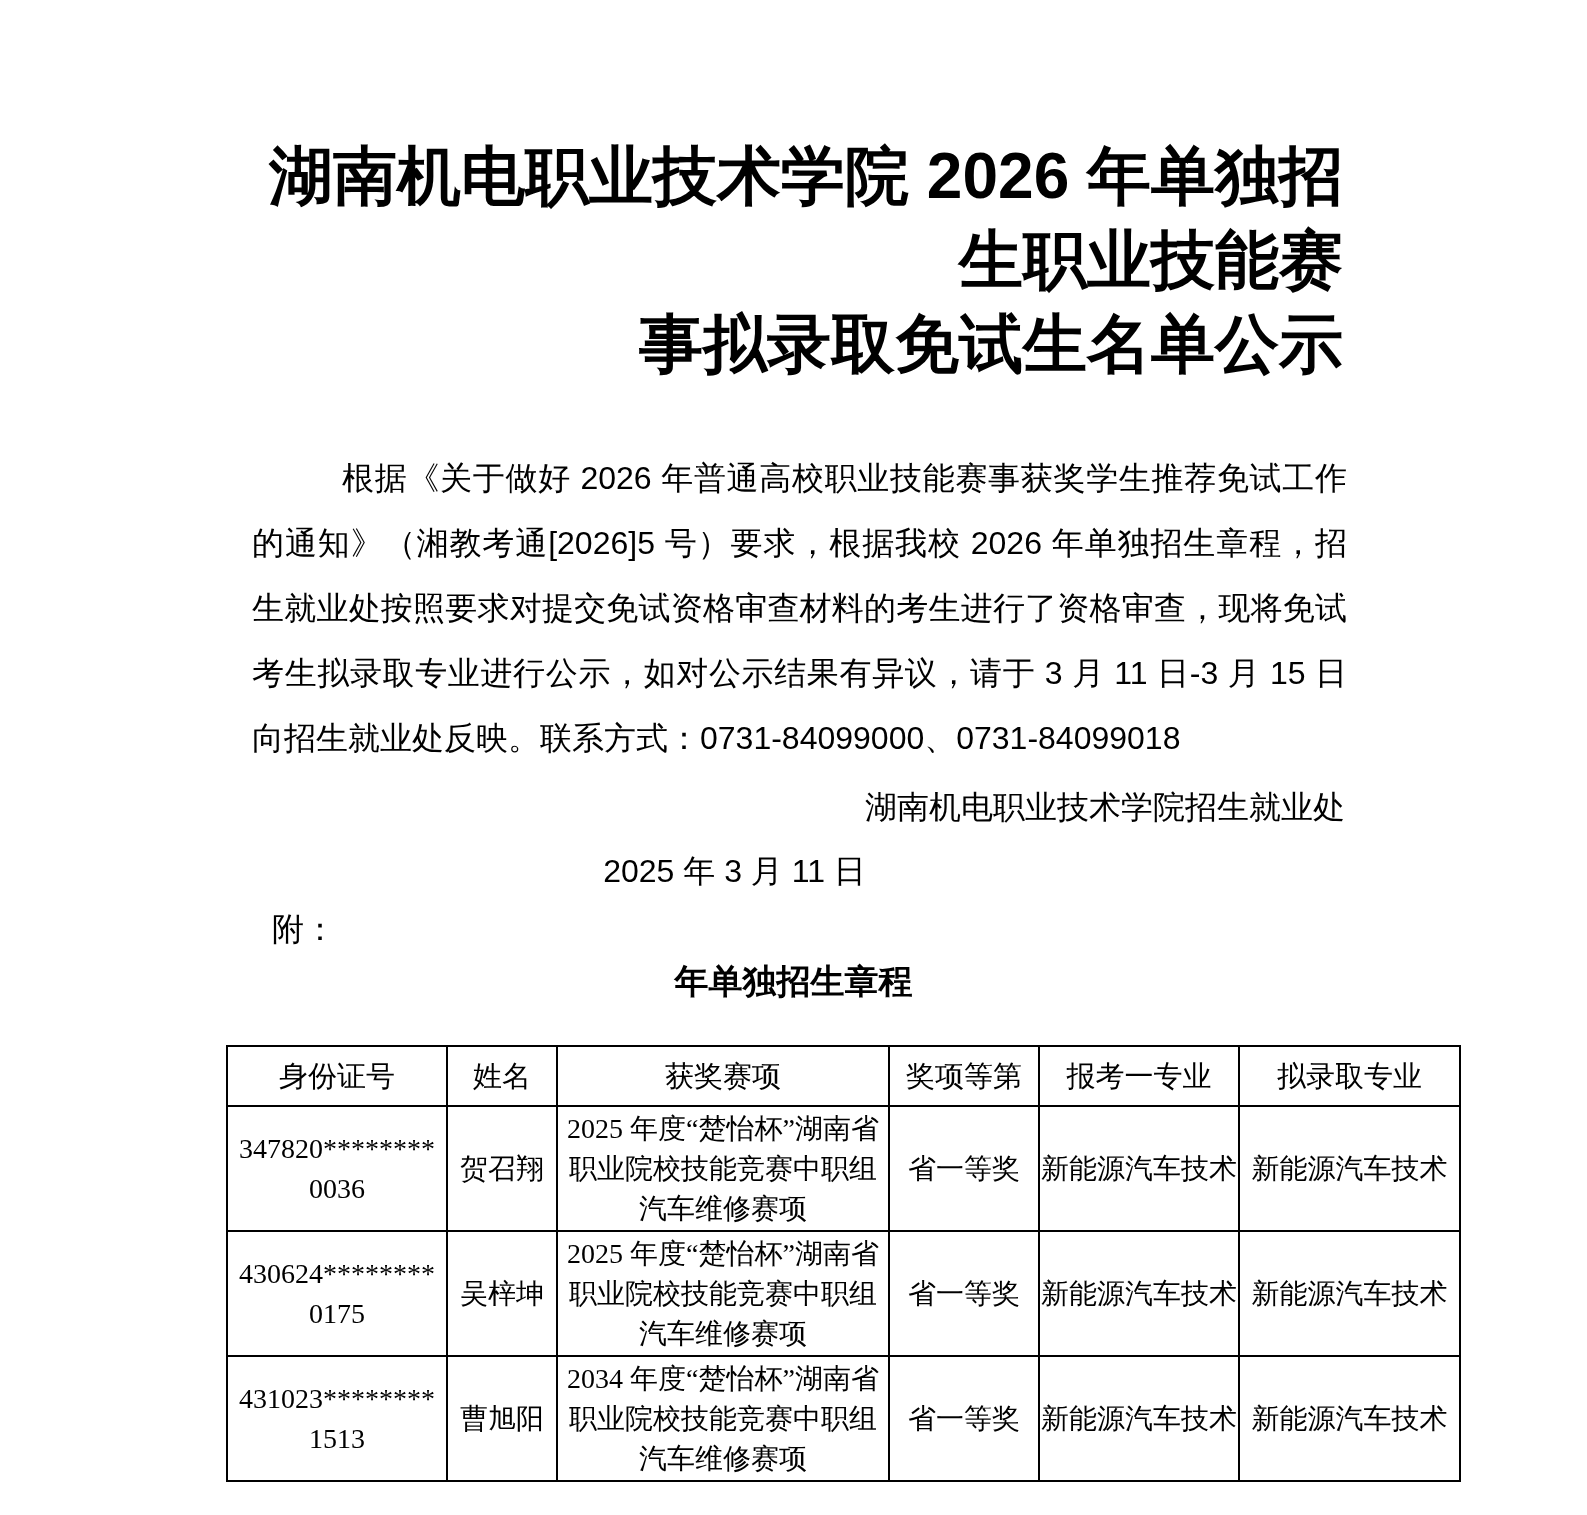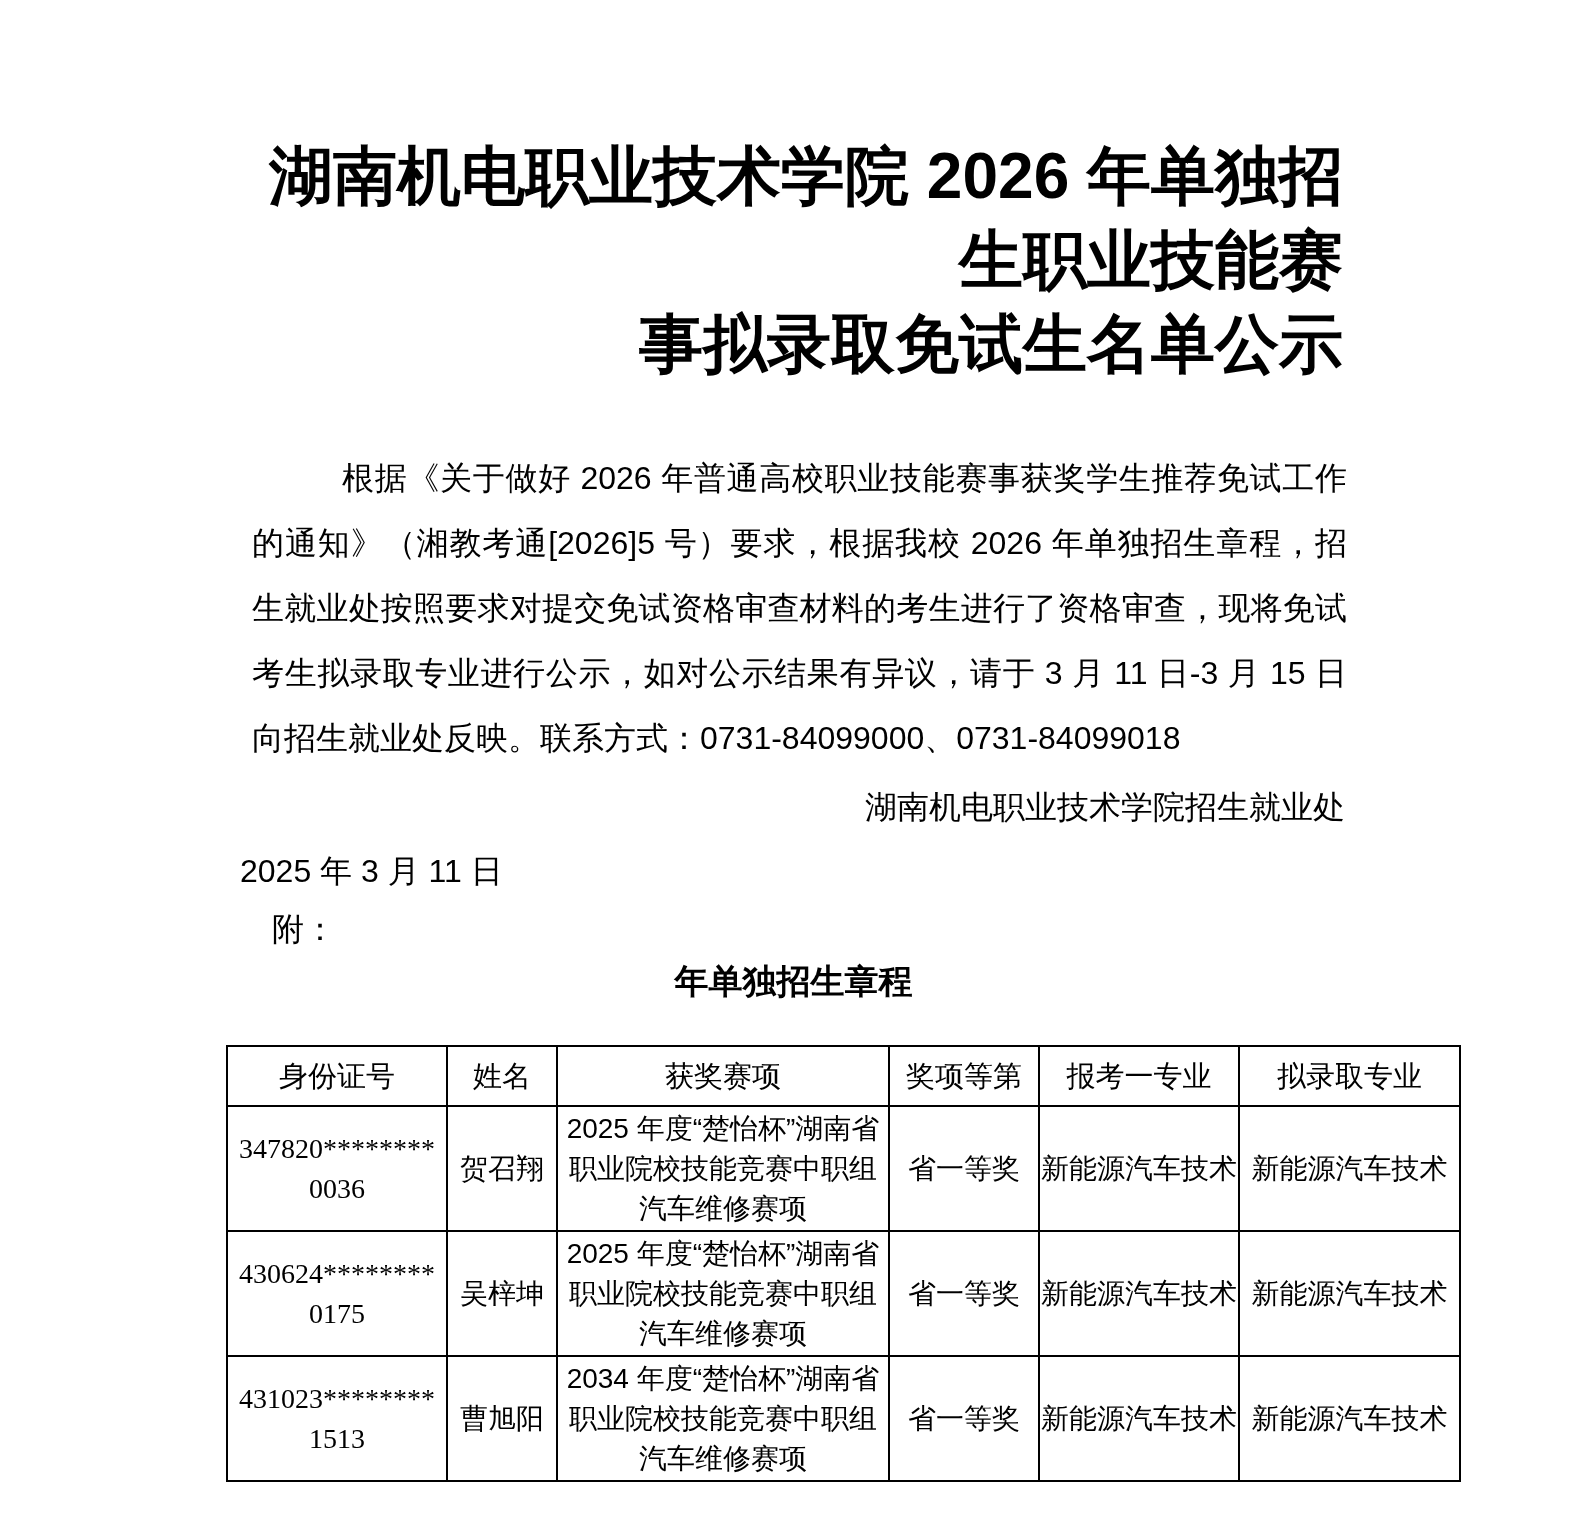--- a/index.html
+++ b/index.html
@@ -50,7 +50,7 @@
     margin-top: 16px;
     font-size: 32px;
     line-height: 48px;
-    text-align: left;
+    text-align: center;
     padding-right: 118px;
   }
   .attach {

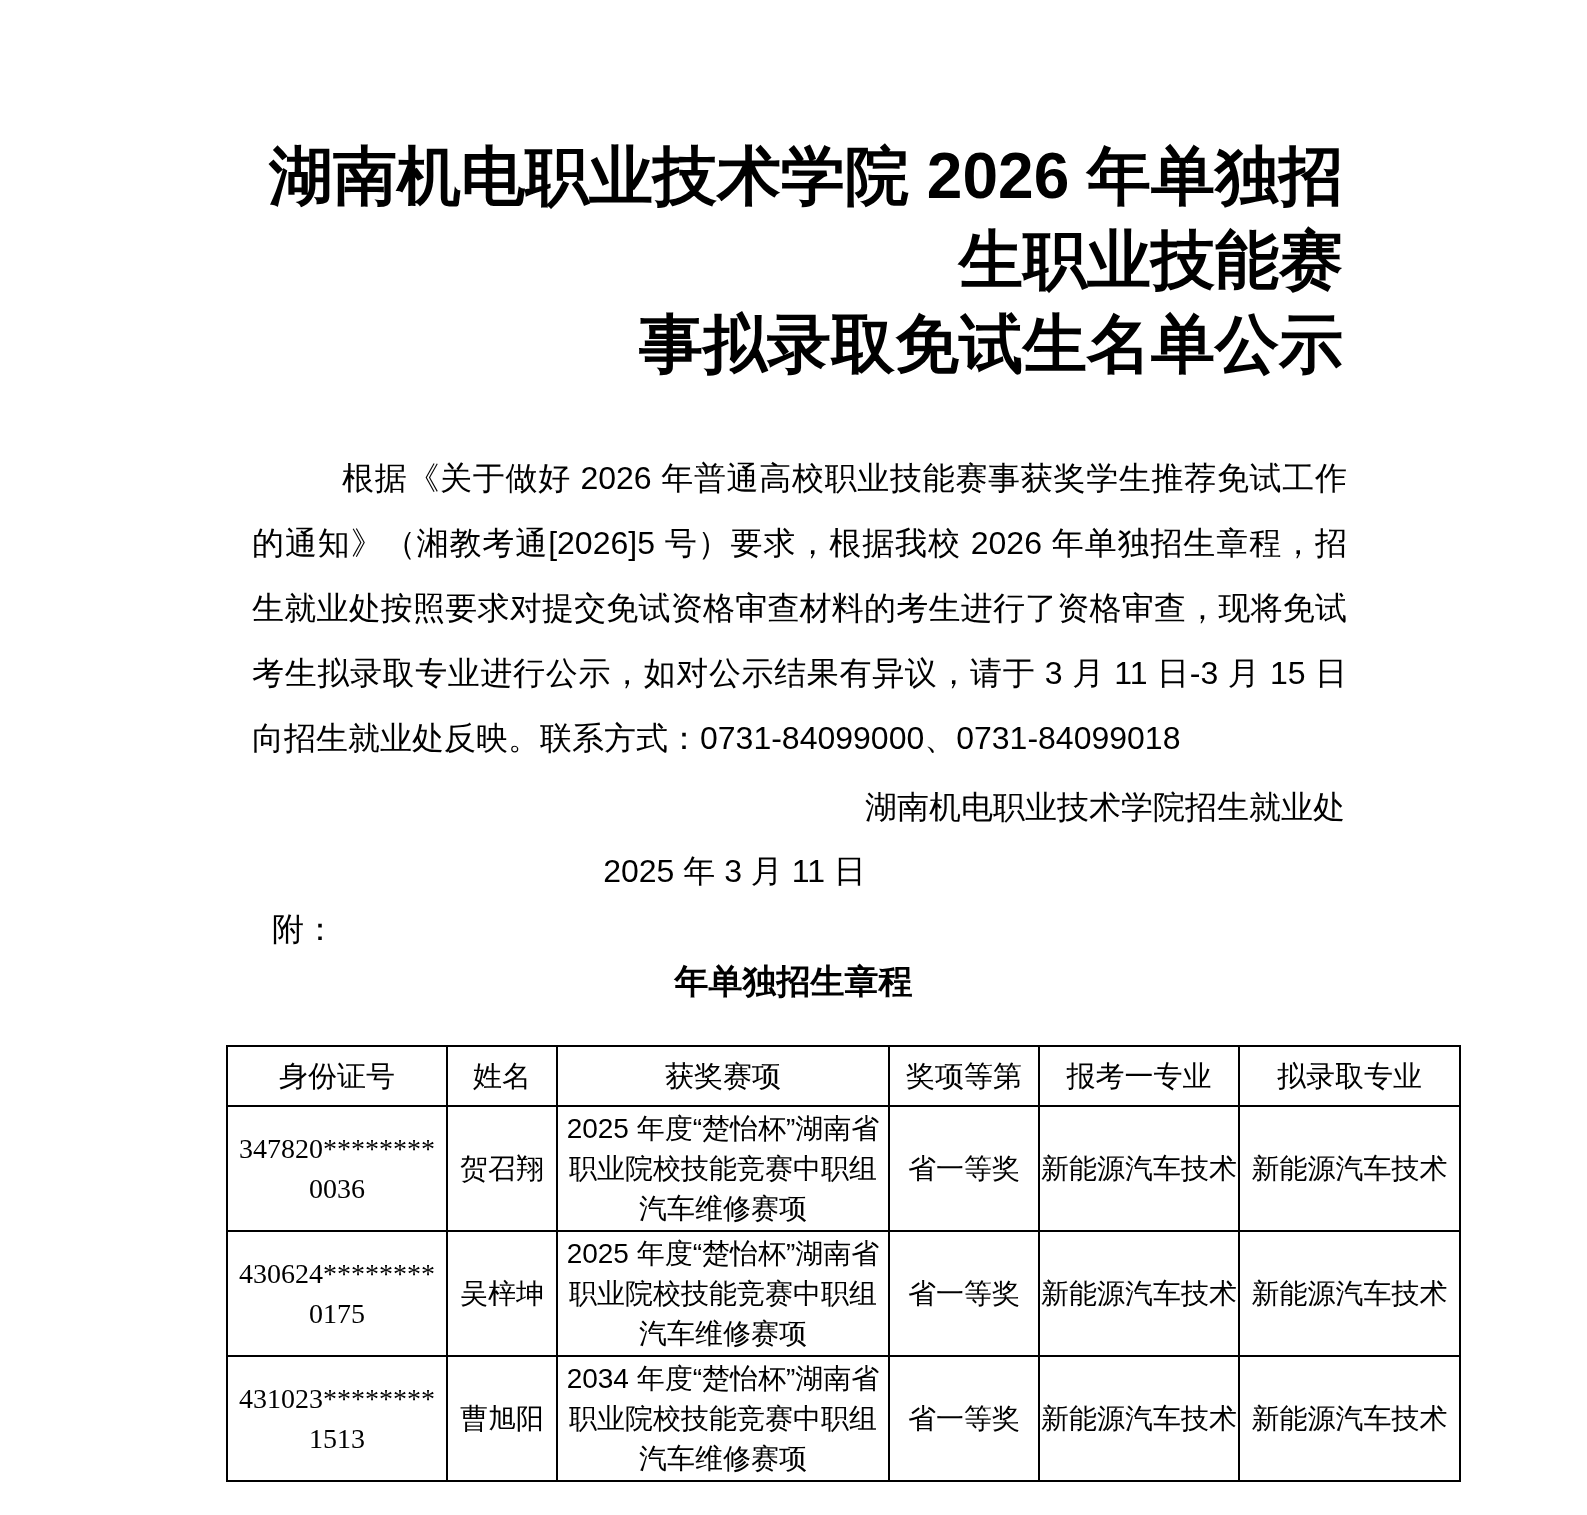--- a/index.html
+++ b/index.html
@@ -102,6 +102,7 @@
     font-size: 25px;
     line-height: 42px;
     padding: 0 3px;
+    font-family: Liberation Serif, serif;
   }
   .col-id    { width: 220px; }
   .col-name  { width: 110px; }

